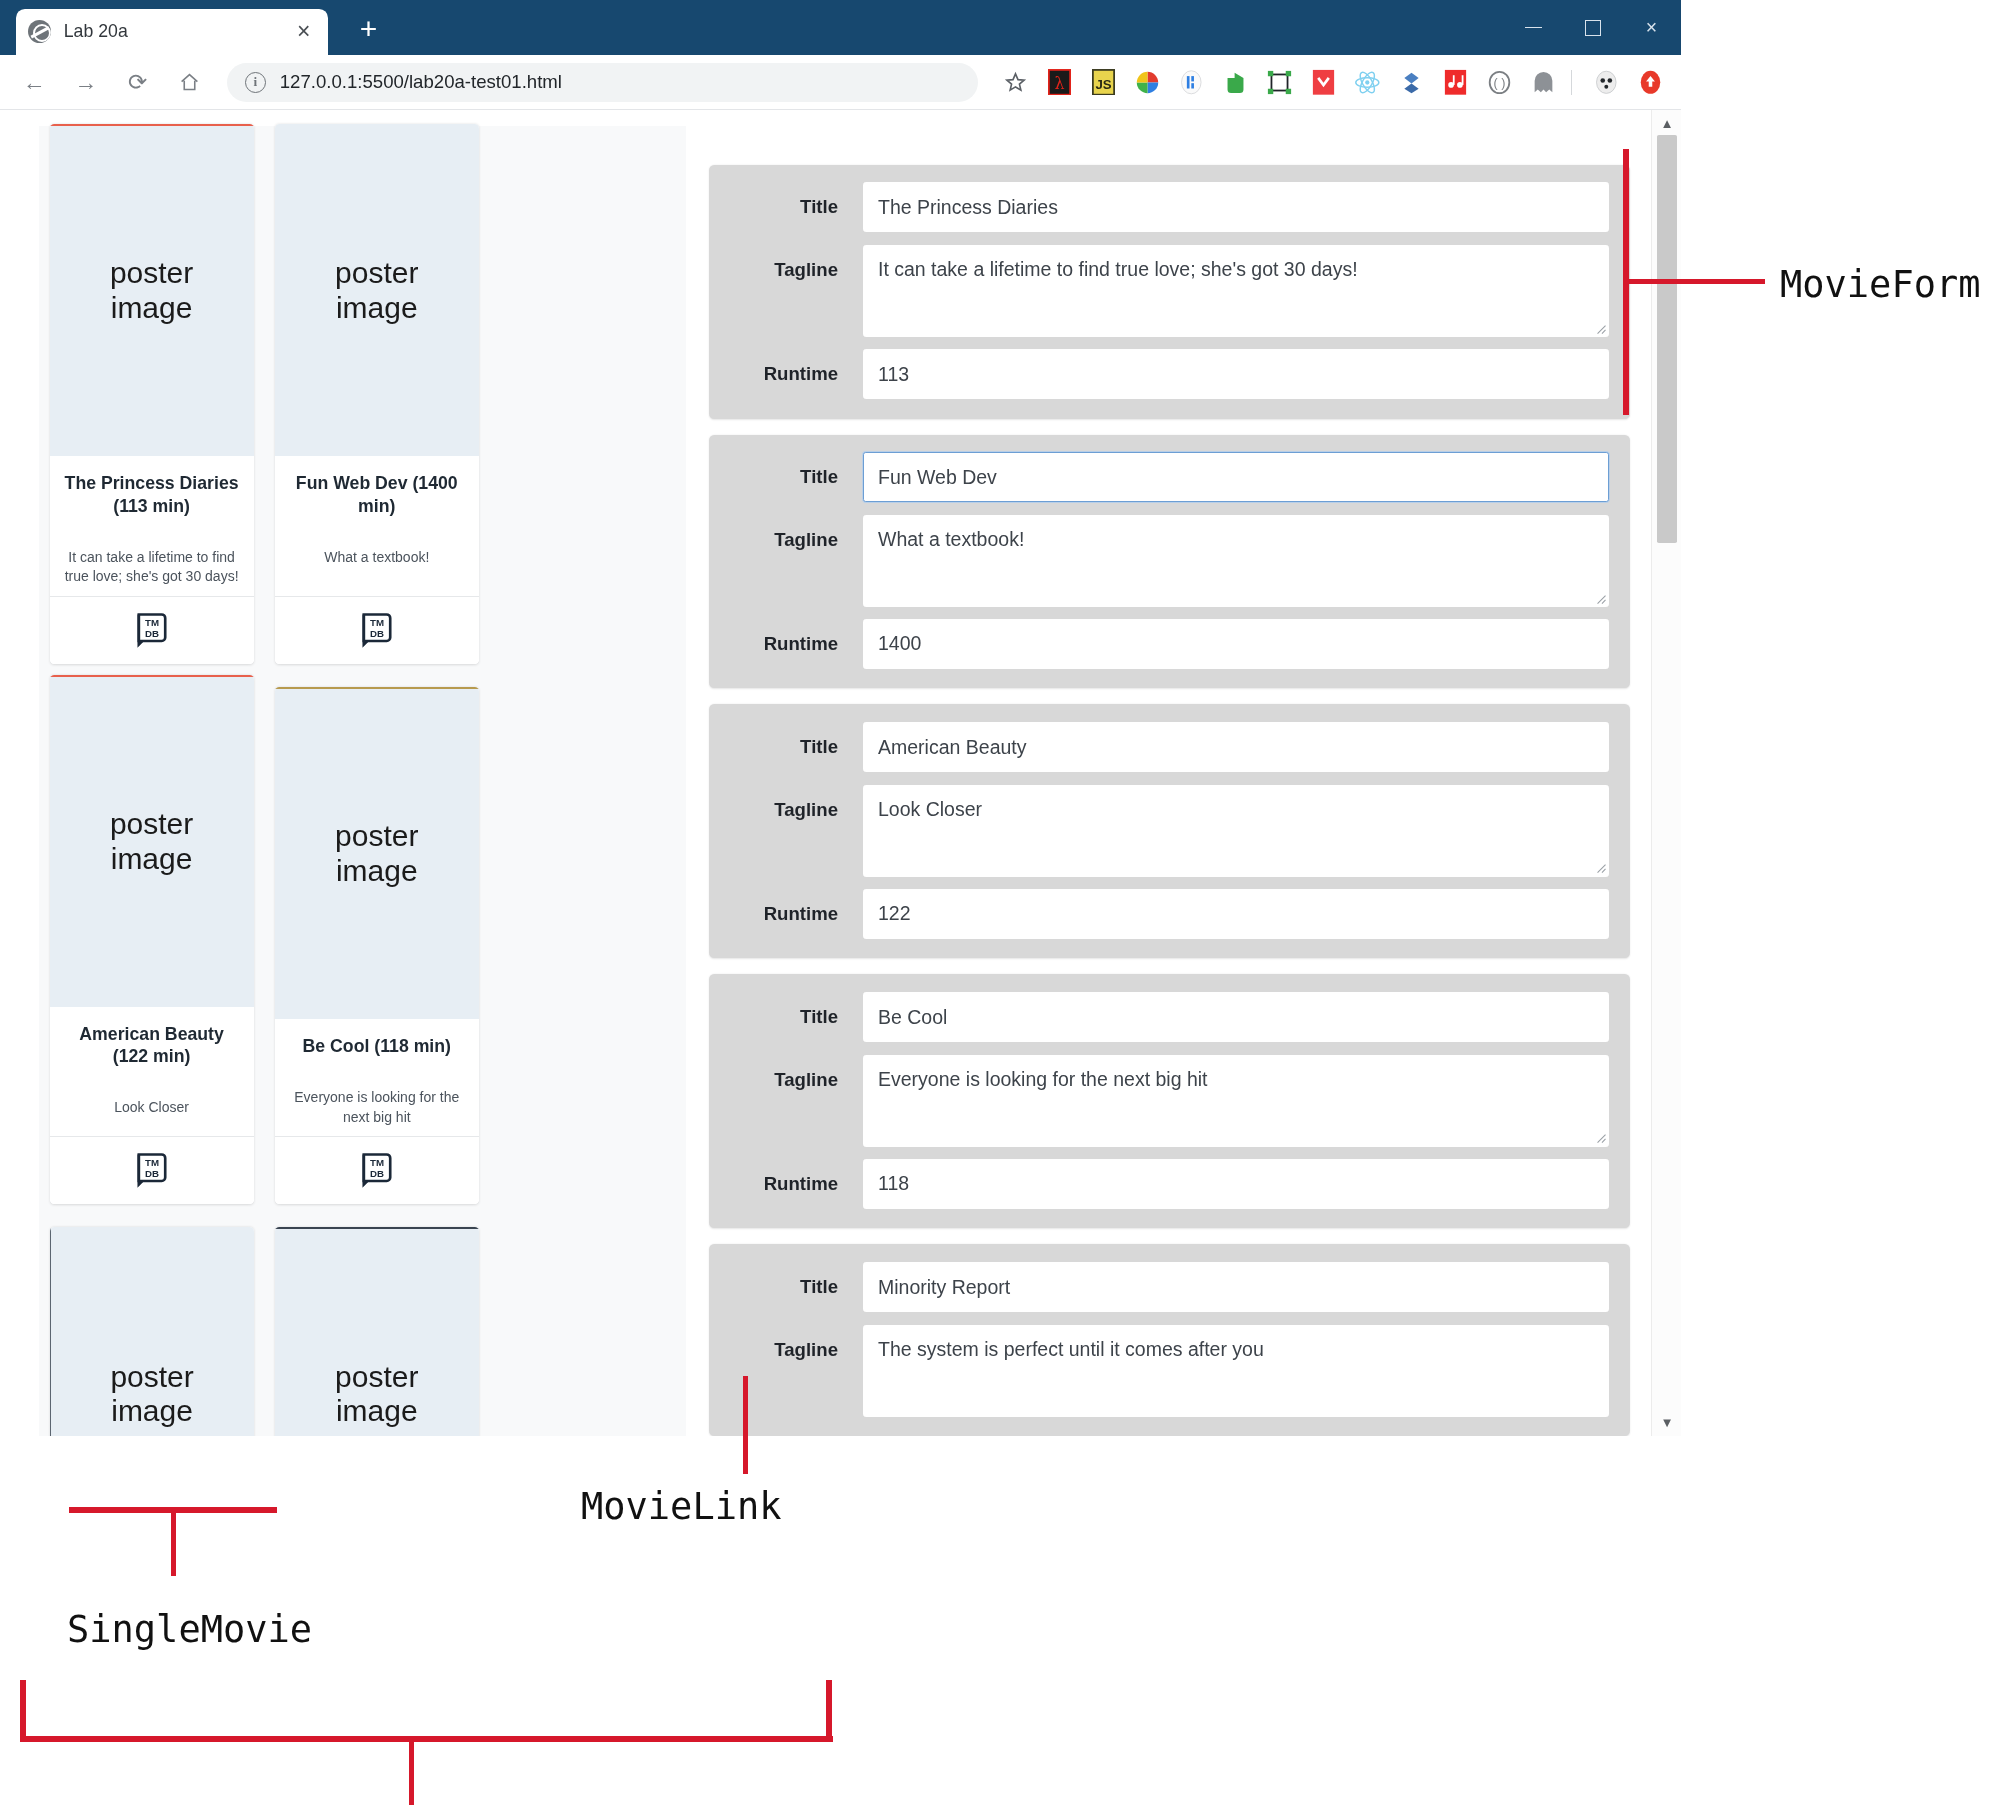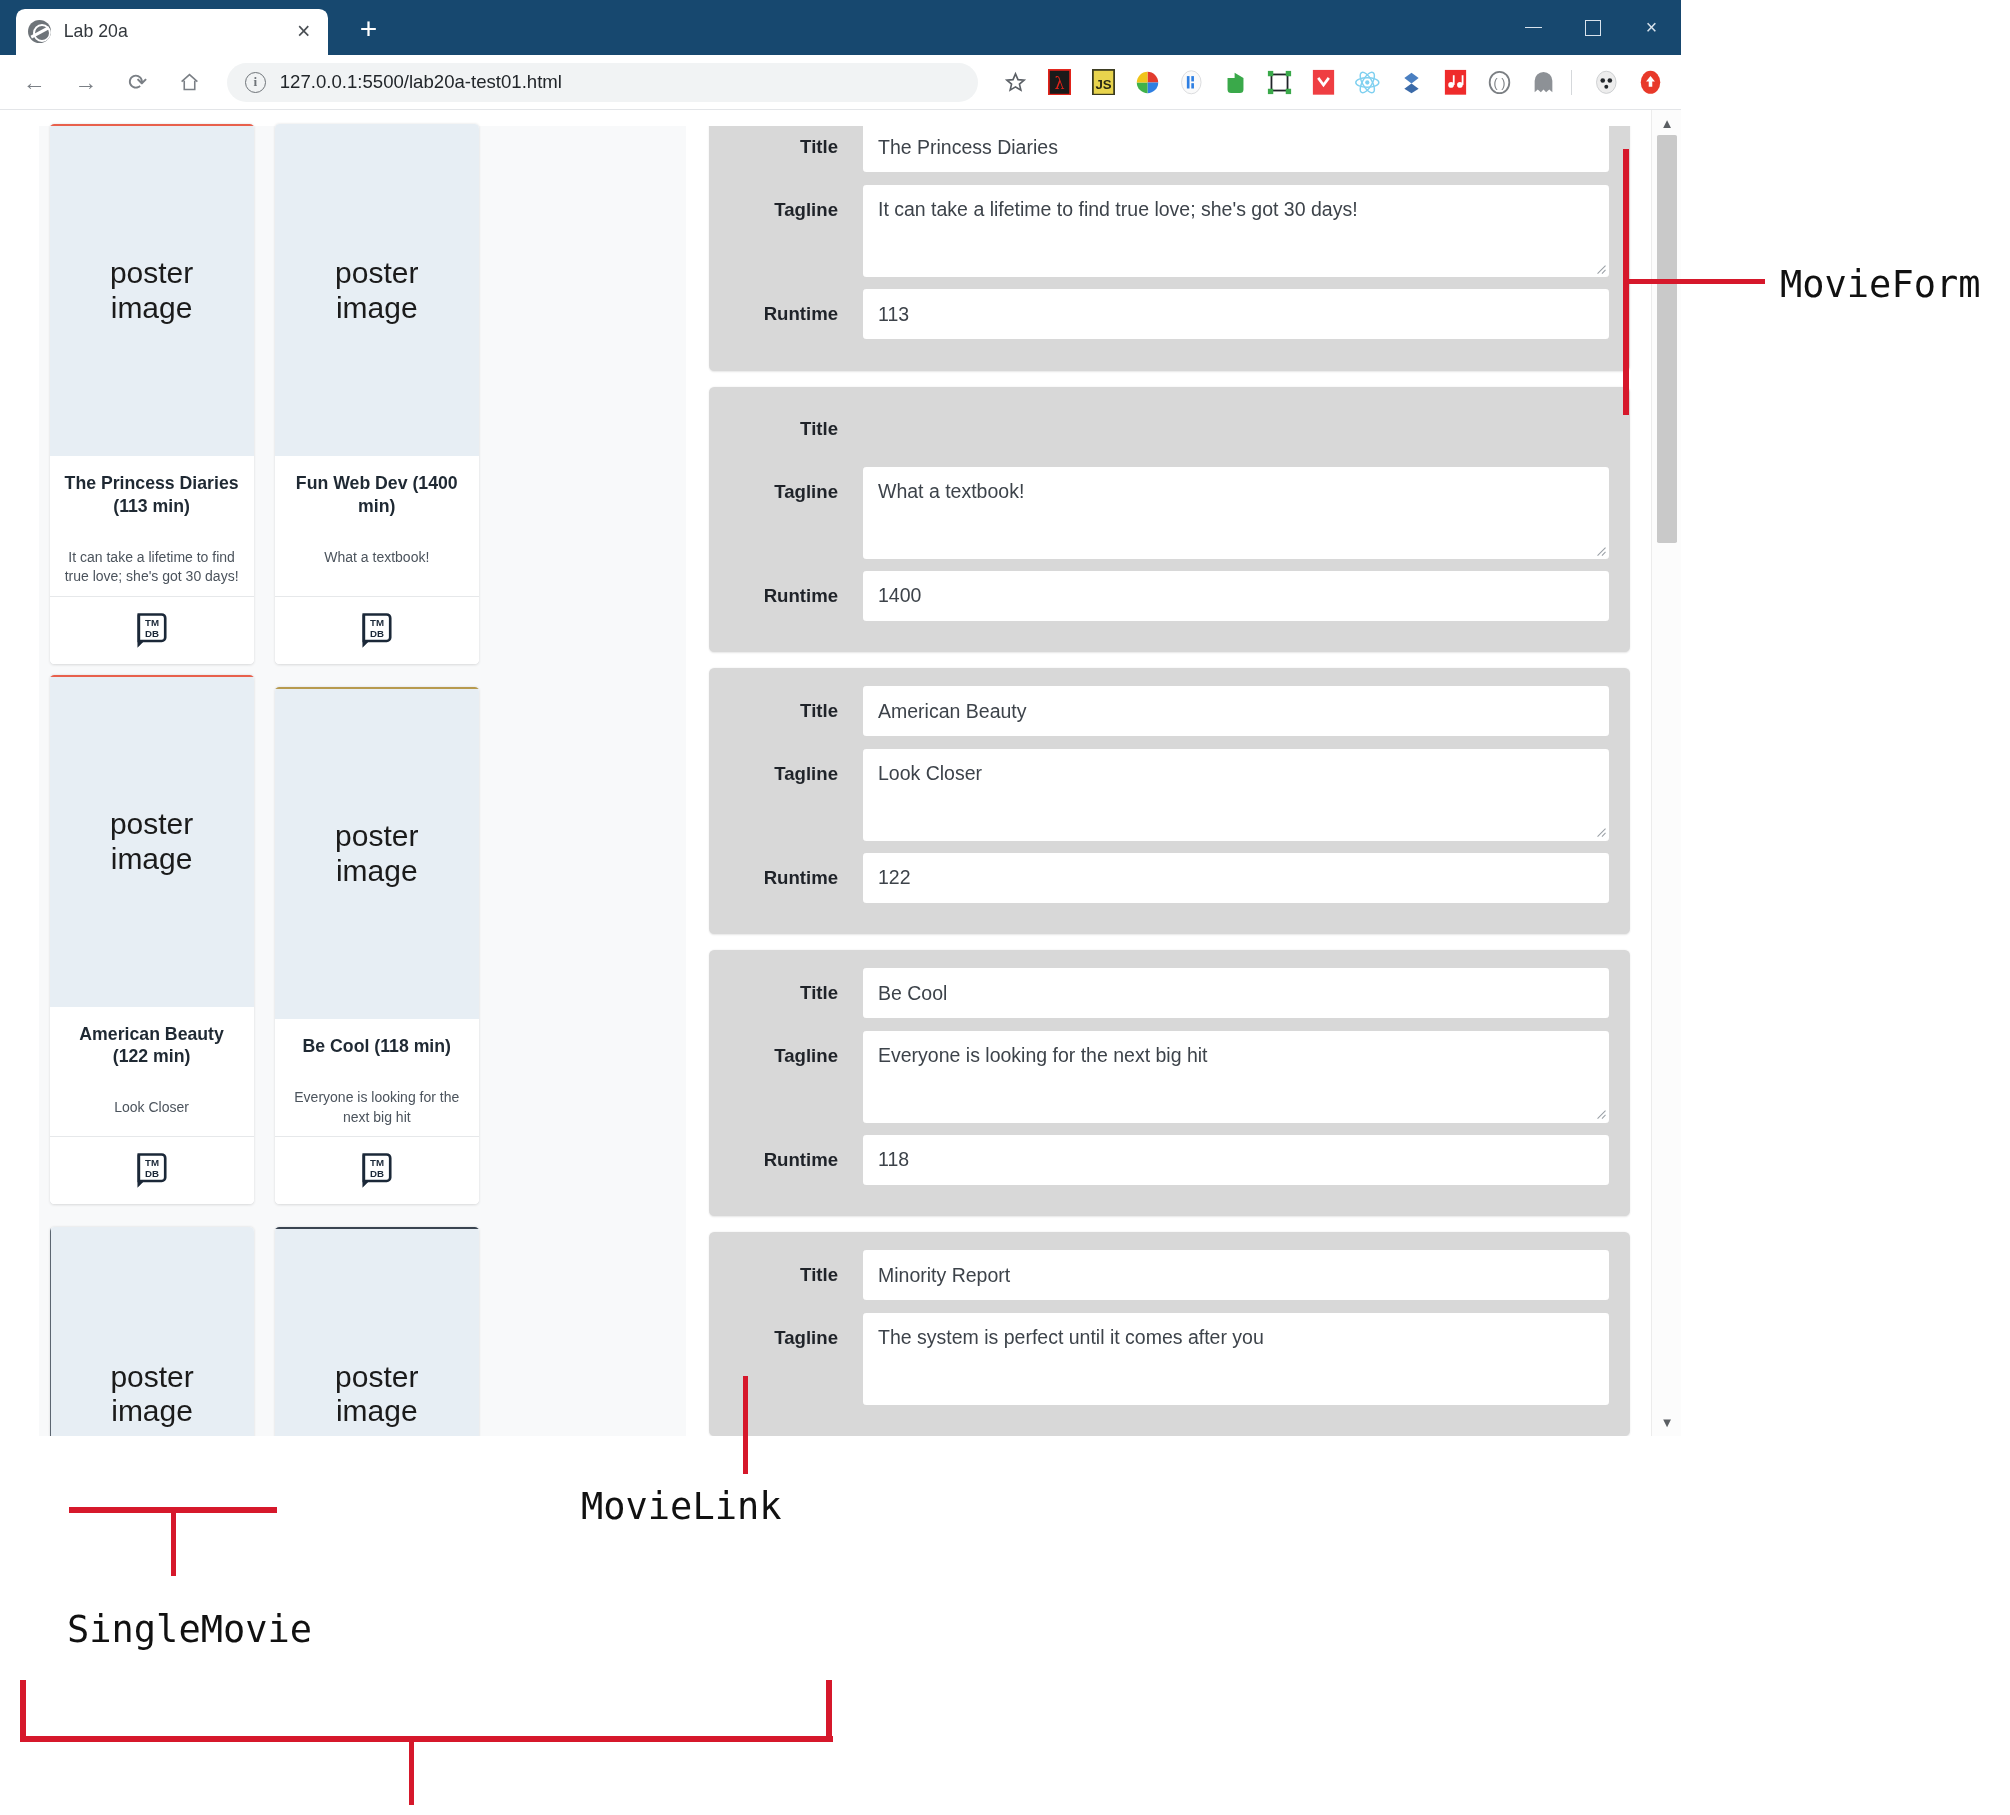--- a/index.html
+++ b/index.html
@@ -205,7 +205,7 @@
     flex: 0 0 auto;
   }
   .f-row { display: flex; align-items: flex-start; margin-bottom: 12.4px; }
-  .f-row:last-child { margin-bottom: 12px; }
+  .f-row:last-child { margin-bottom: 0; }
   .f-label {
     width: 133px; flex: 0 0 133px;
     text-align: right; padding-right: 25px;

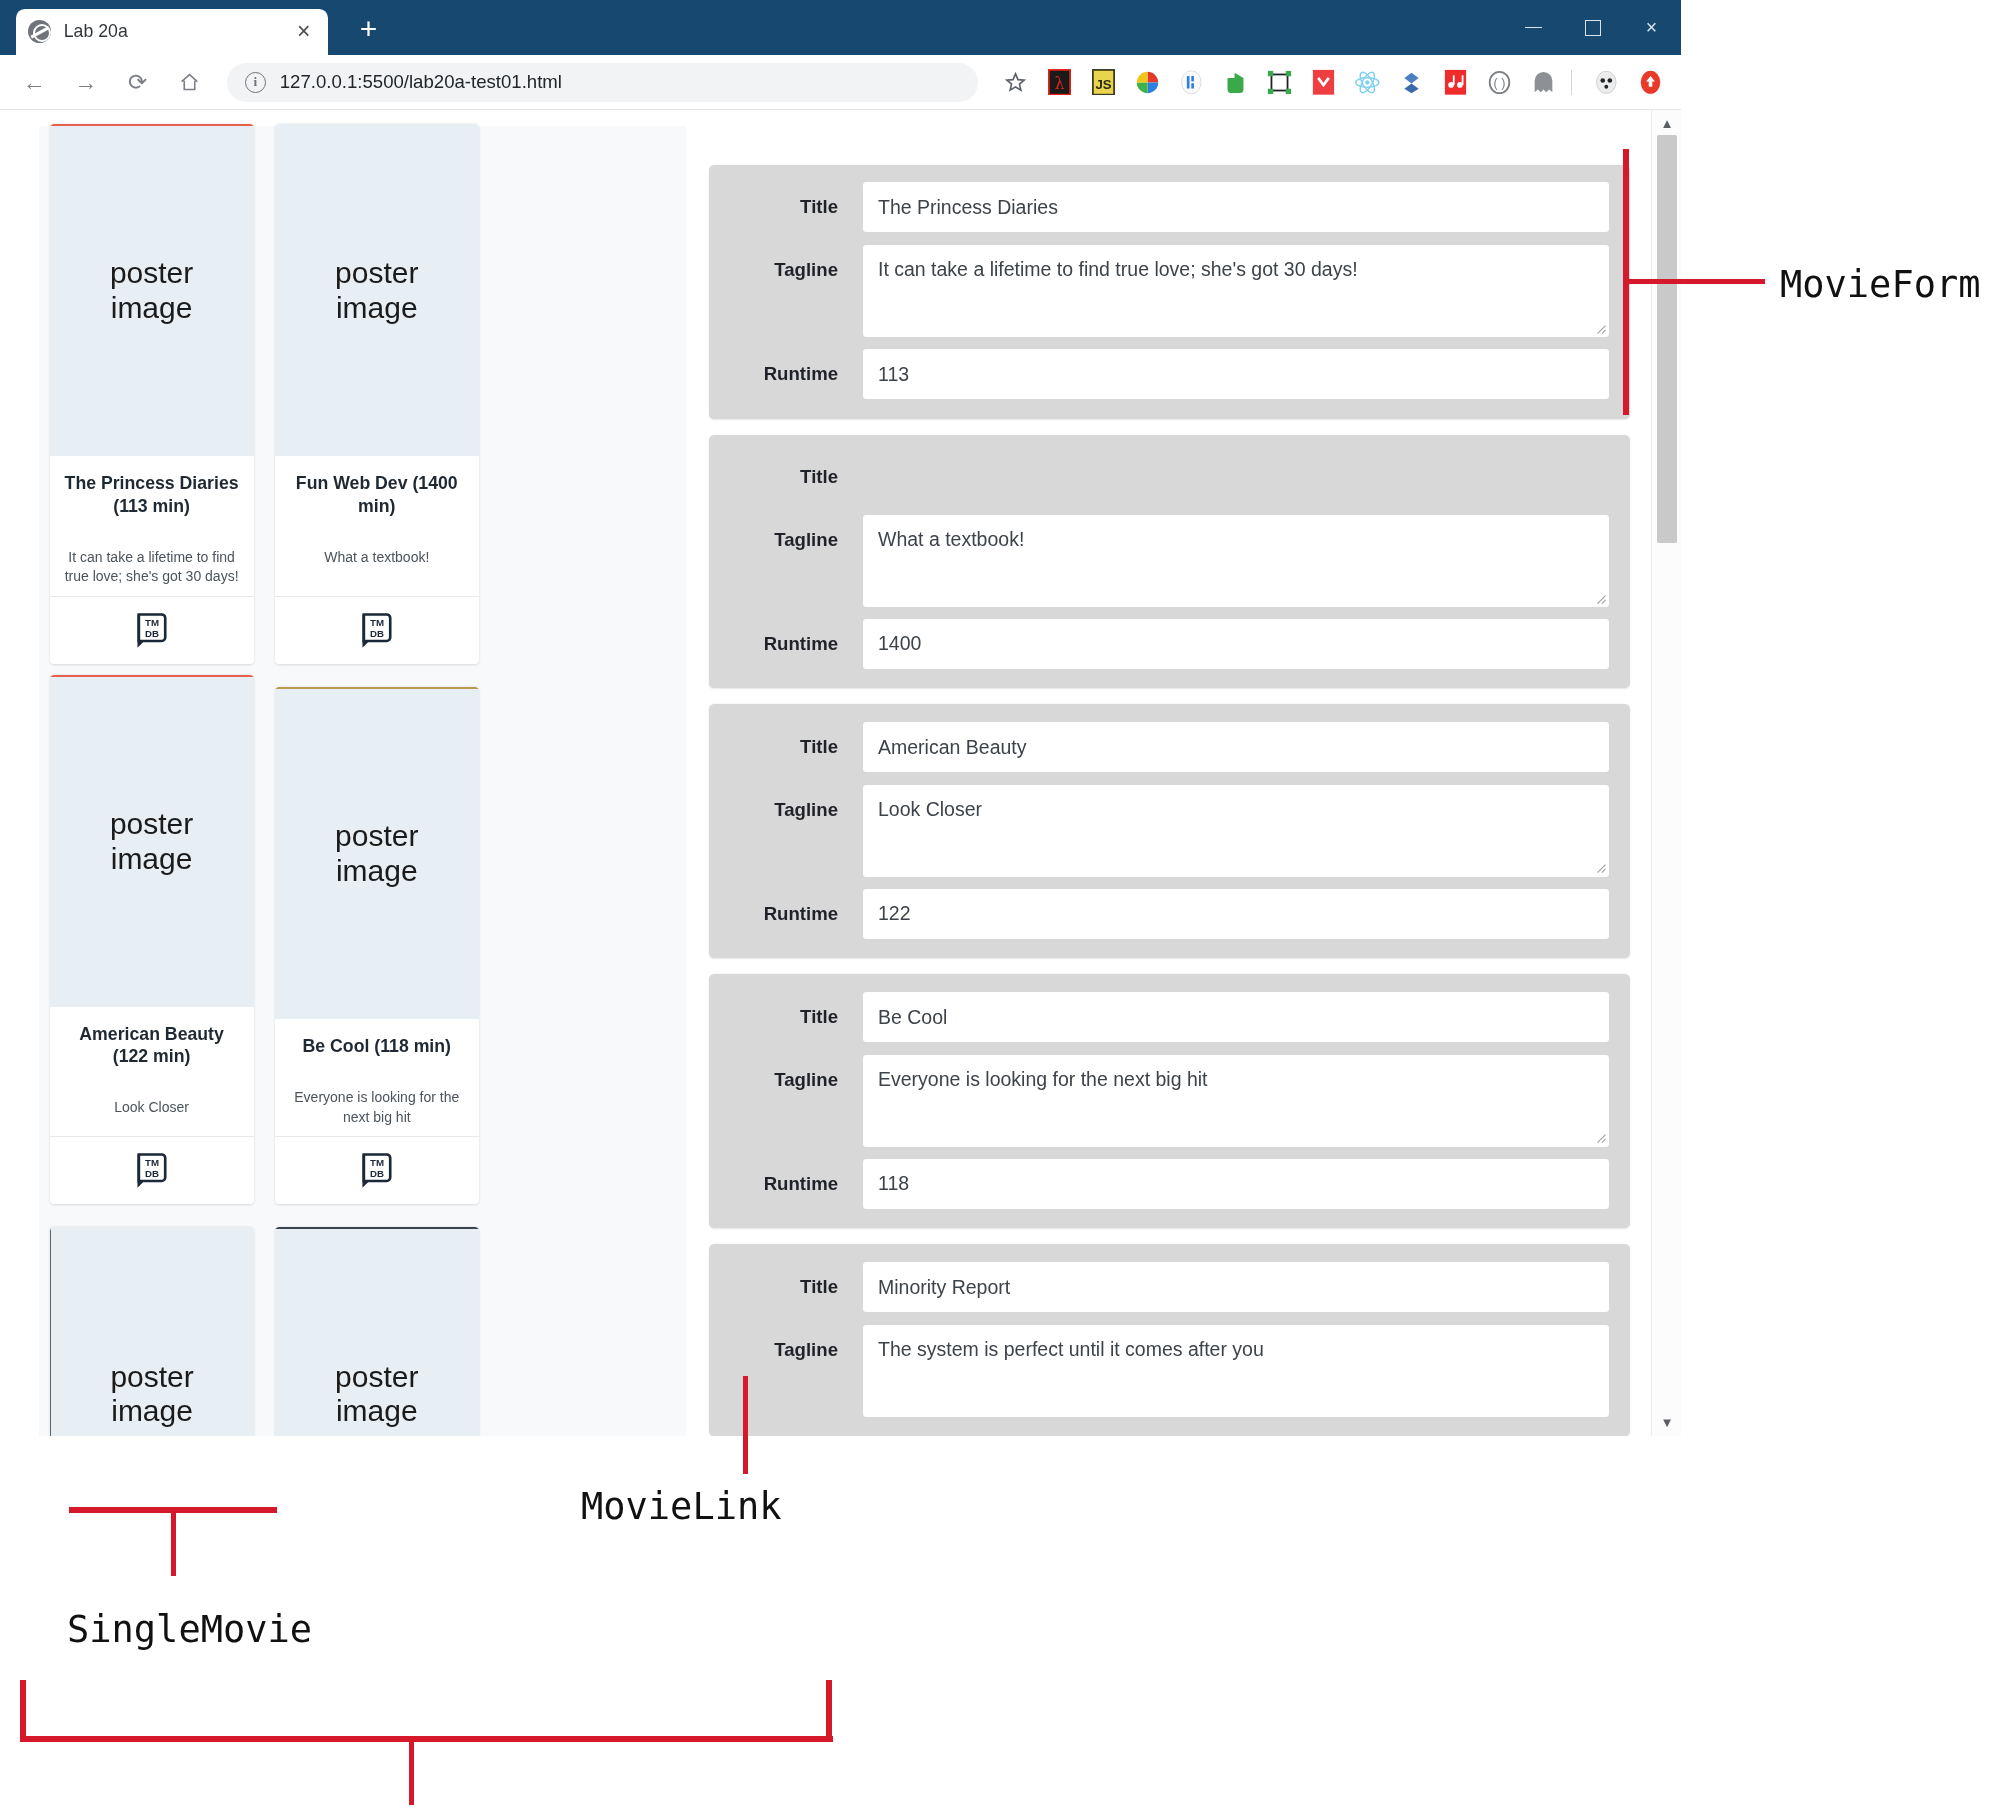--- a/index.html
+++ b/index.html
@@ -520,6 +520,7 @@
           <div class="movie-form">
             <div class="f-row">
               <div class="f-label">Title</div>
+              <input class="f-input focused" type="text" value="Fun Web Dev" style="">
             </div>
             <div class="f-row">
               <div class="f-label tall">Tagline</div>

